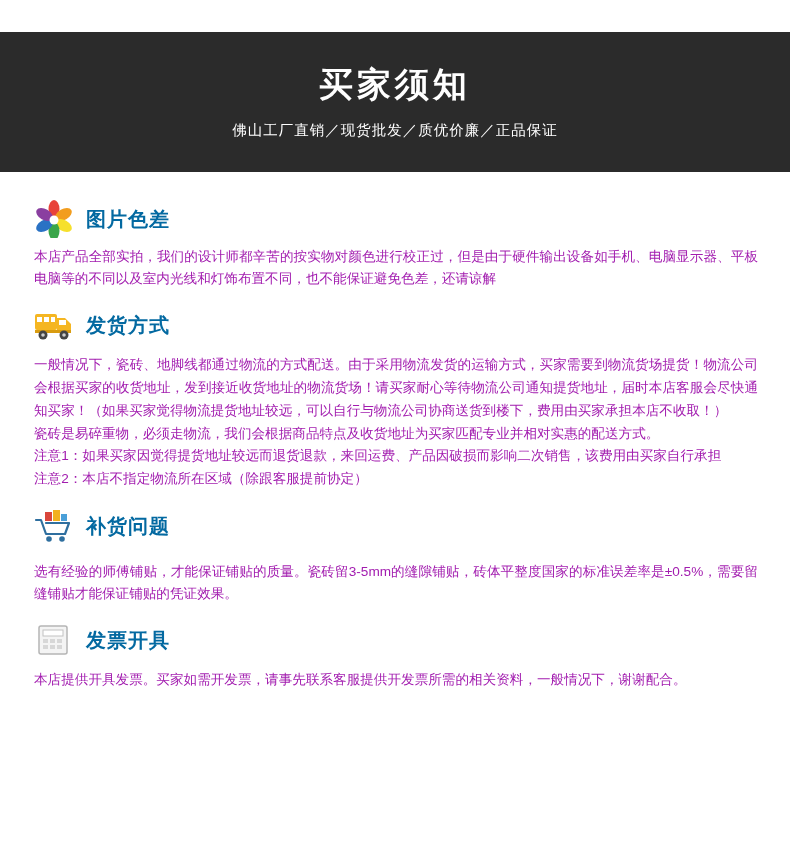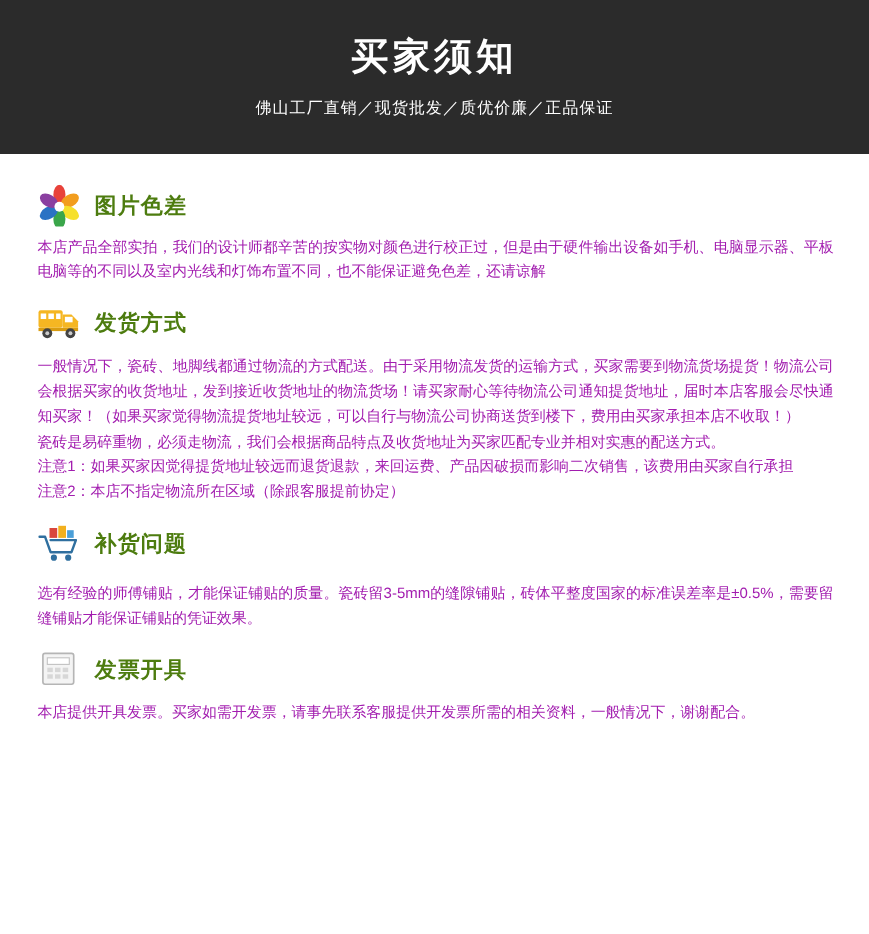--- a/index.html
+++ b/index.html
@@ -25,6 +25,7 @@
     align-items: center;
     justify-content: center;
     box-sizing: border-box;
+    margin-top: 32px;
   }
   .banner-title {
     color: #ffffff;

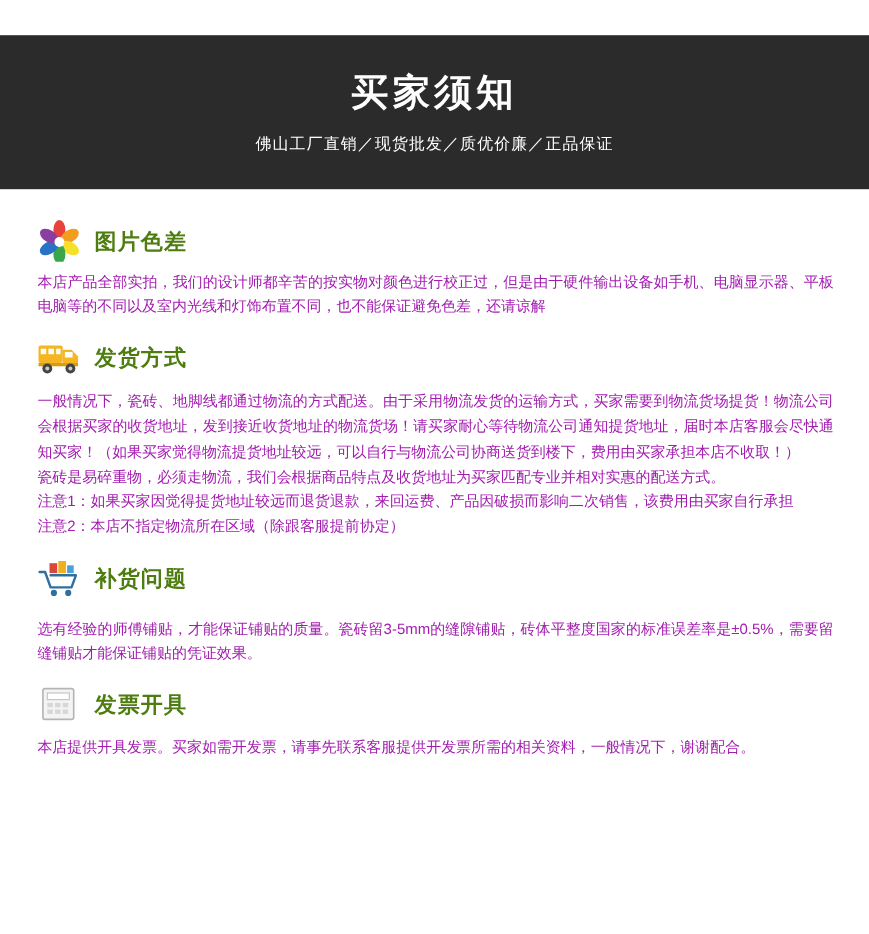--- a/index.html
+++ b/index.html
@@ -72,7 +72,7 @@
   .sec-title {
     font-size: 20px;
     font-weight: bold;
-    color: #4d7c0f;
+    color: #0369a1;
     letter-spacing: 1px;
   }
 

